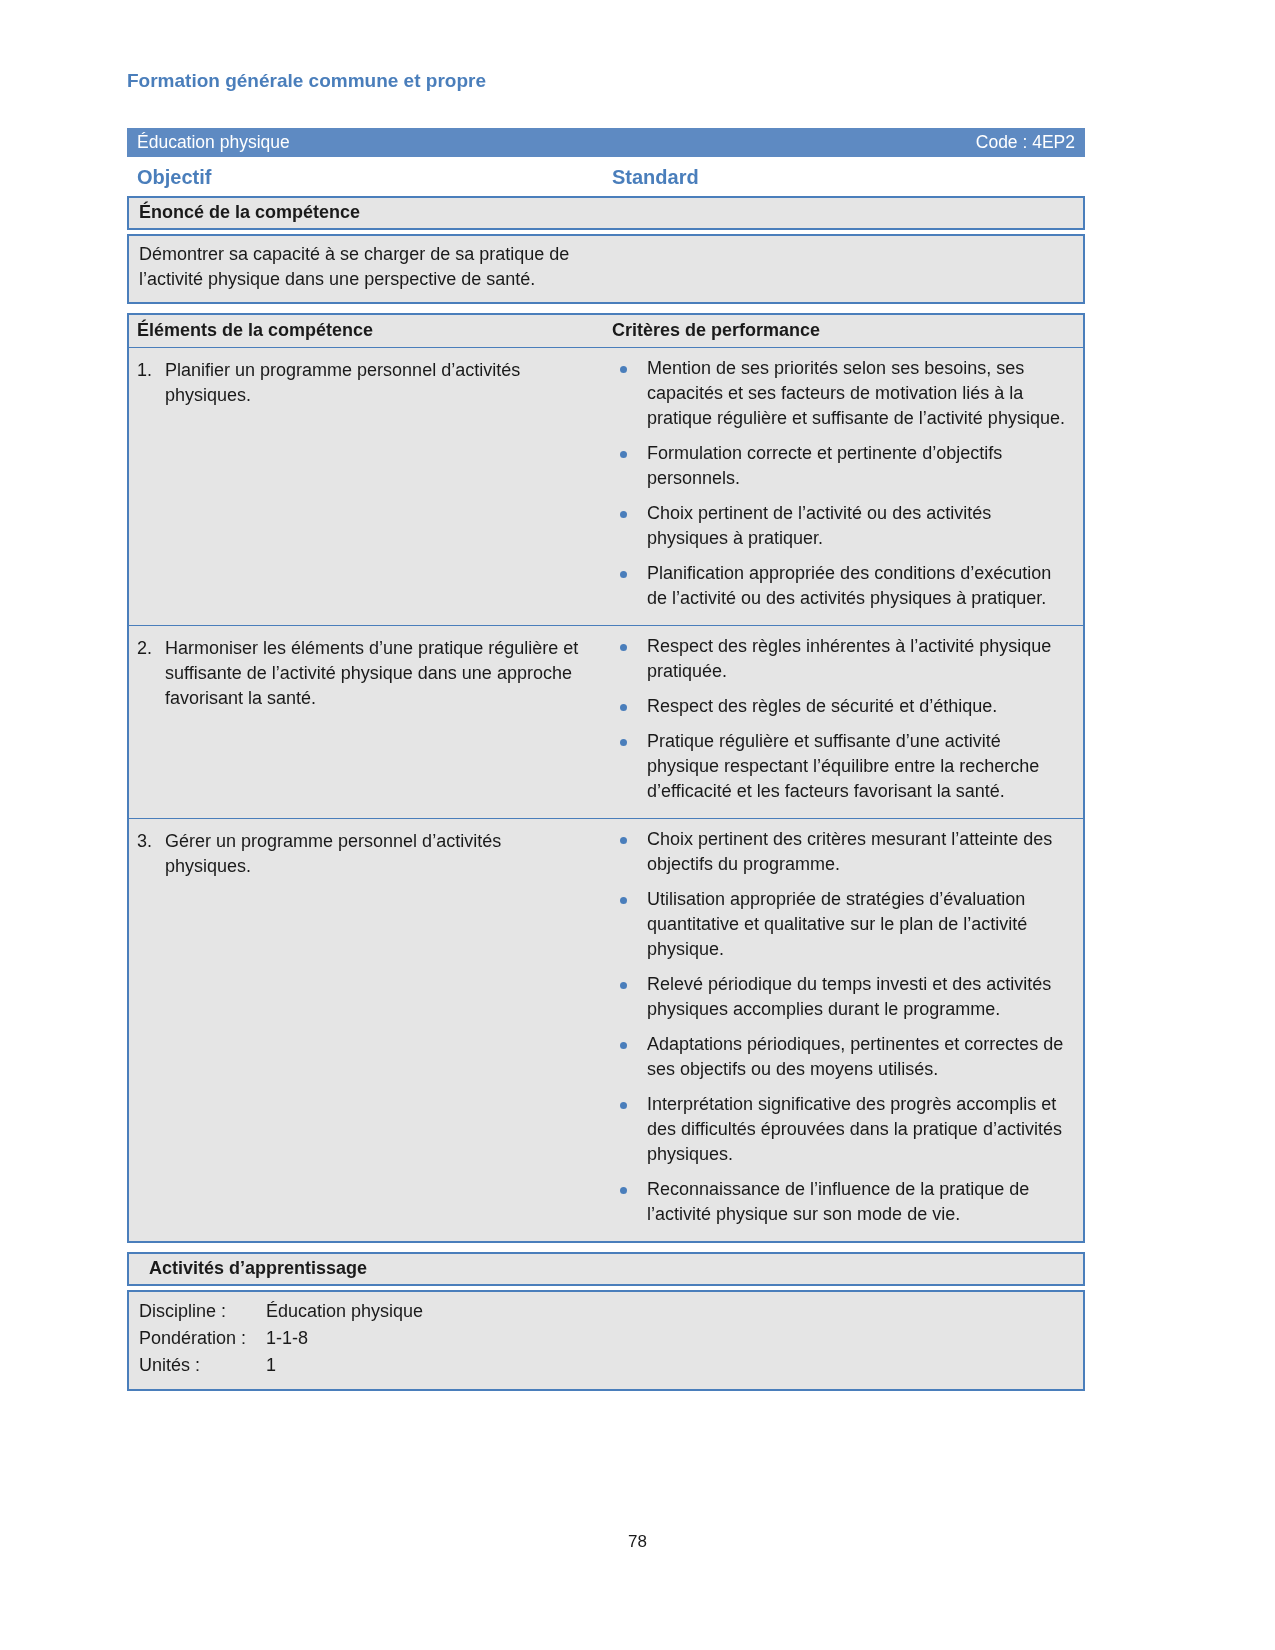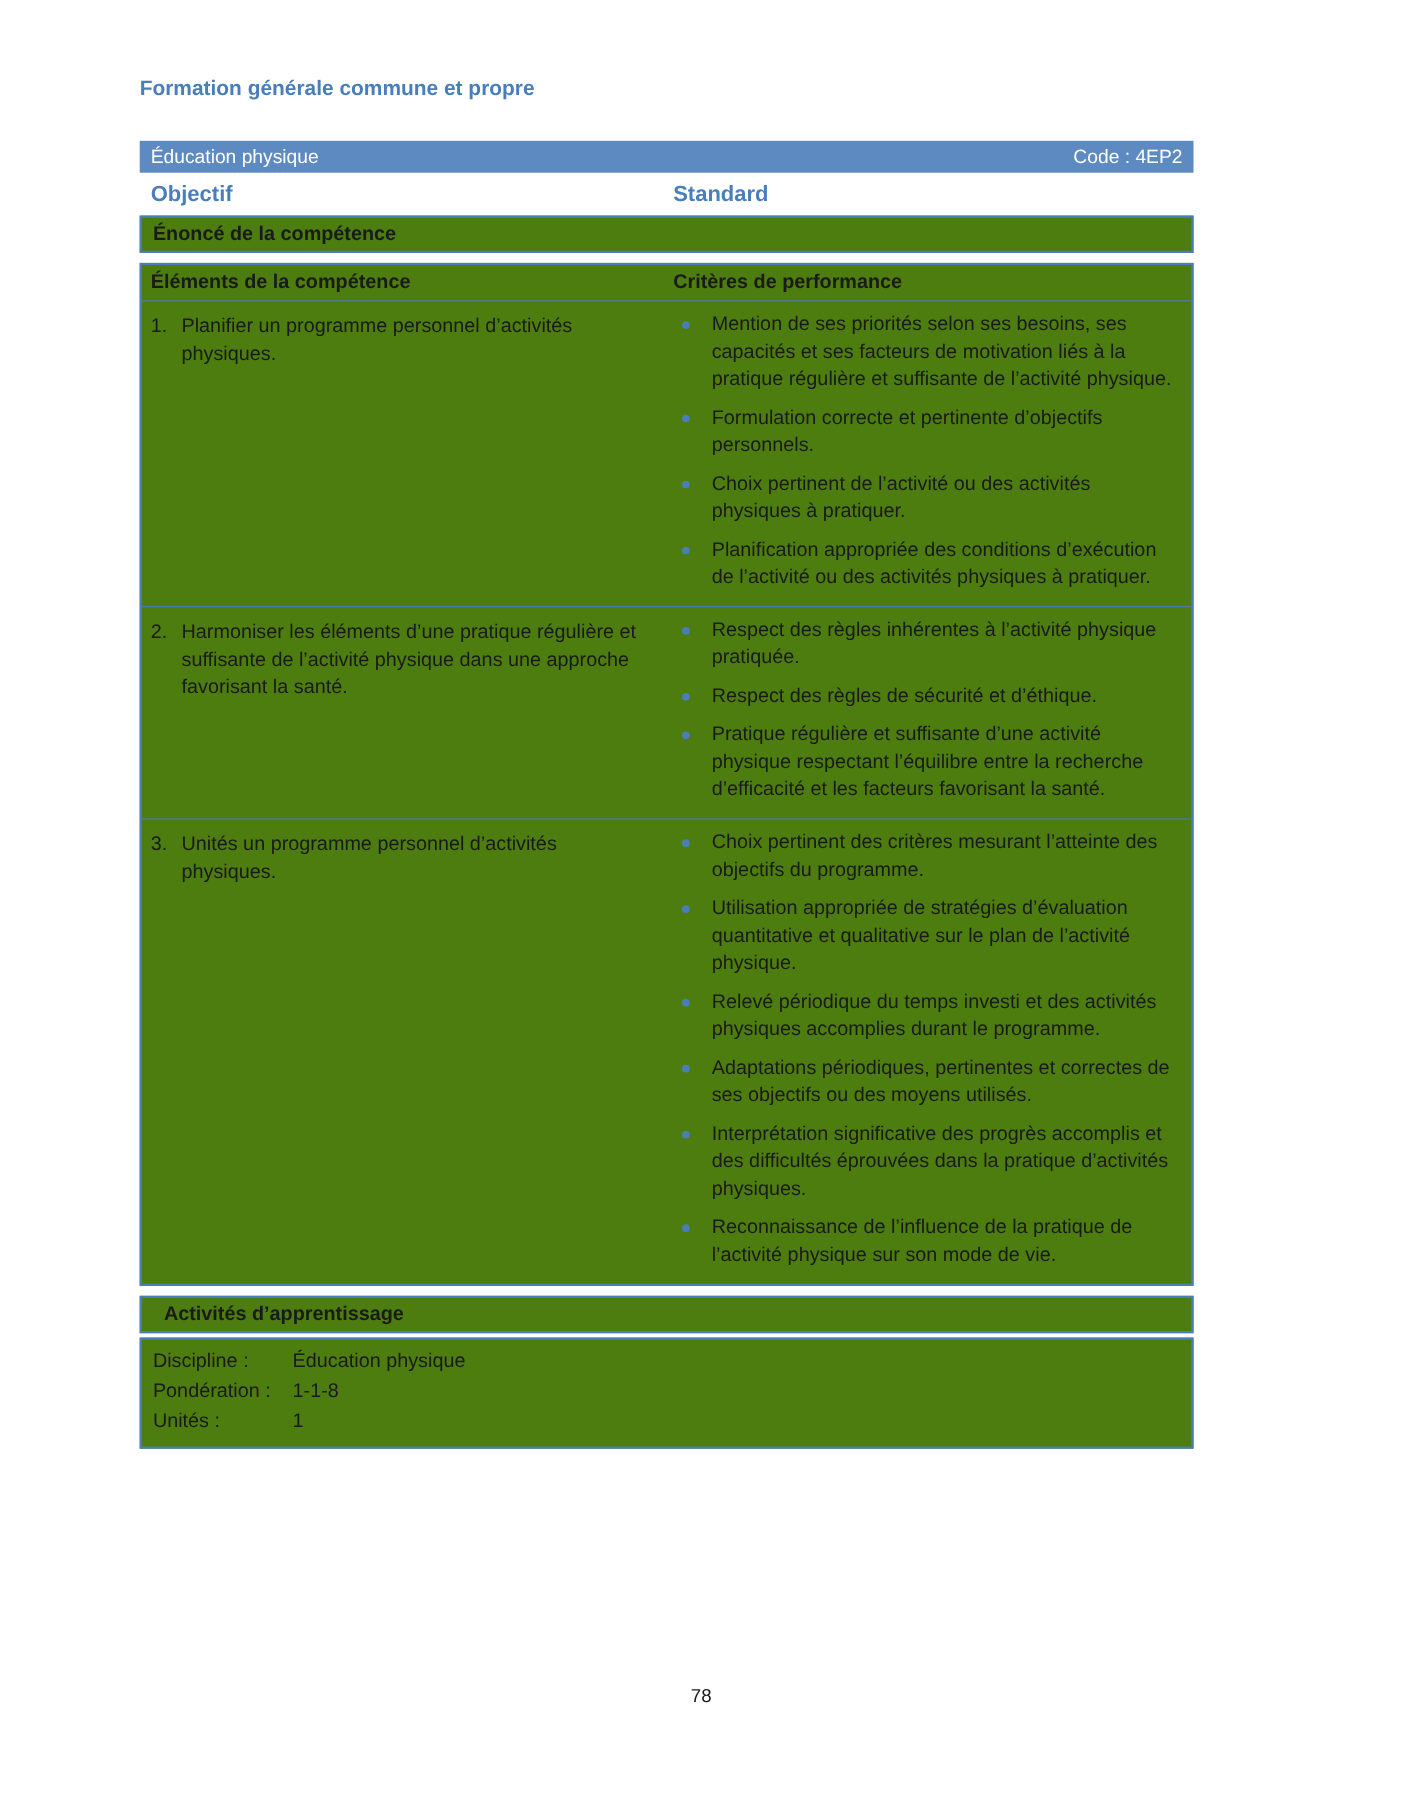--- a/index.html
+++ b/index.html
@@ -25,7 +25,7 @@
   }
   .col-titles{display:flex;margin:9px 0 7px 0;font-size:20px;font-weight:bold;color:var(--accent);align-items:flex-end;}
   .col-titles .ct-left{width:485px;padding-left:10px;box-sizing:border-box;}
-  .box{border:2px solid var(--accent);background:#4d7c0f;}
+  .box{border:2px solid var(--accent);background:#e5e5e5;}
   .header-box{padding:4px 10px 5px 10px;font-weight:bold;font-size:18px;margin-bottom:4px;}
   .body-box{padding:6px 10px 10px 10px;}
   .enonce-text{max-width:470px;line-height:25px;margin:0;}

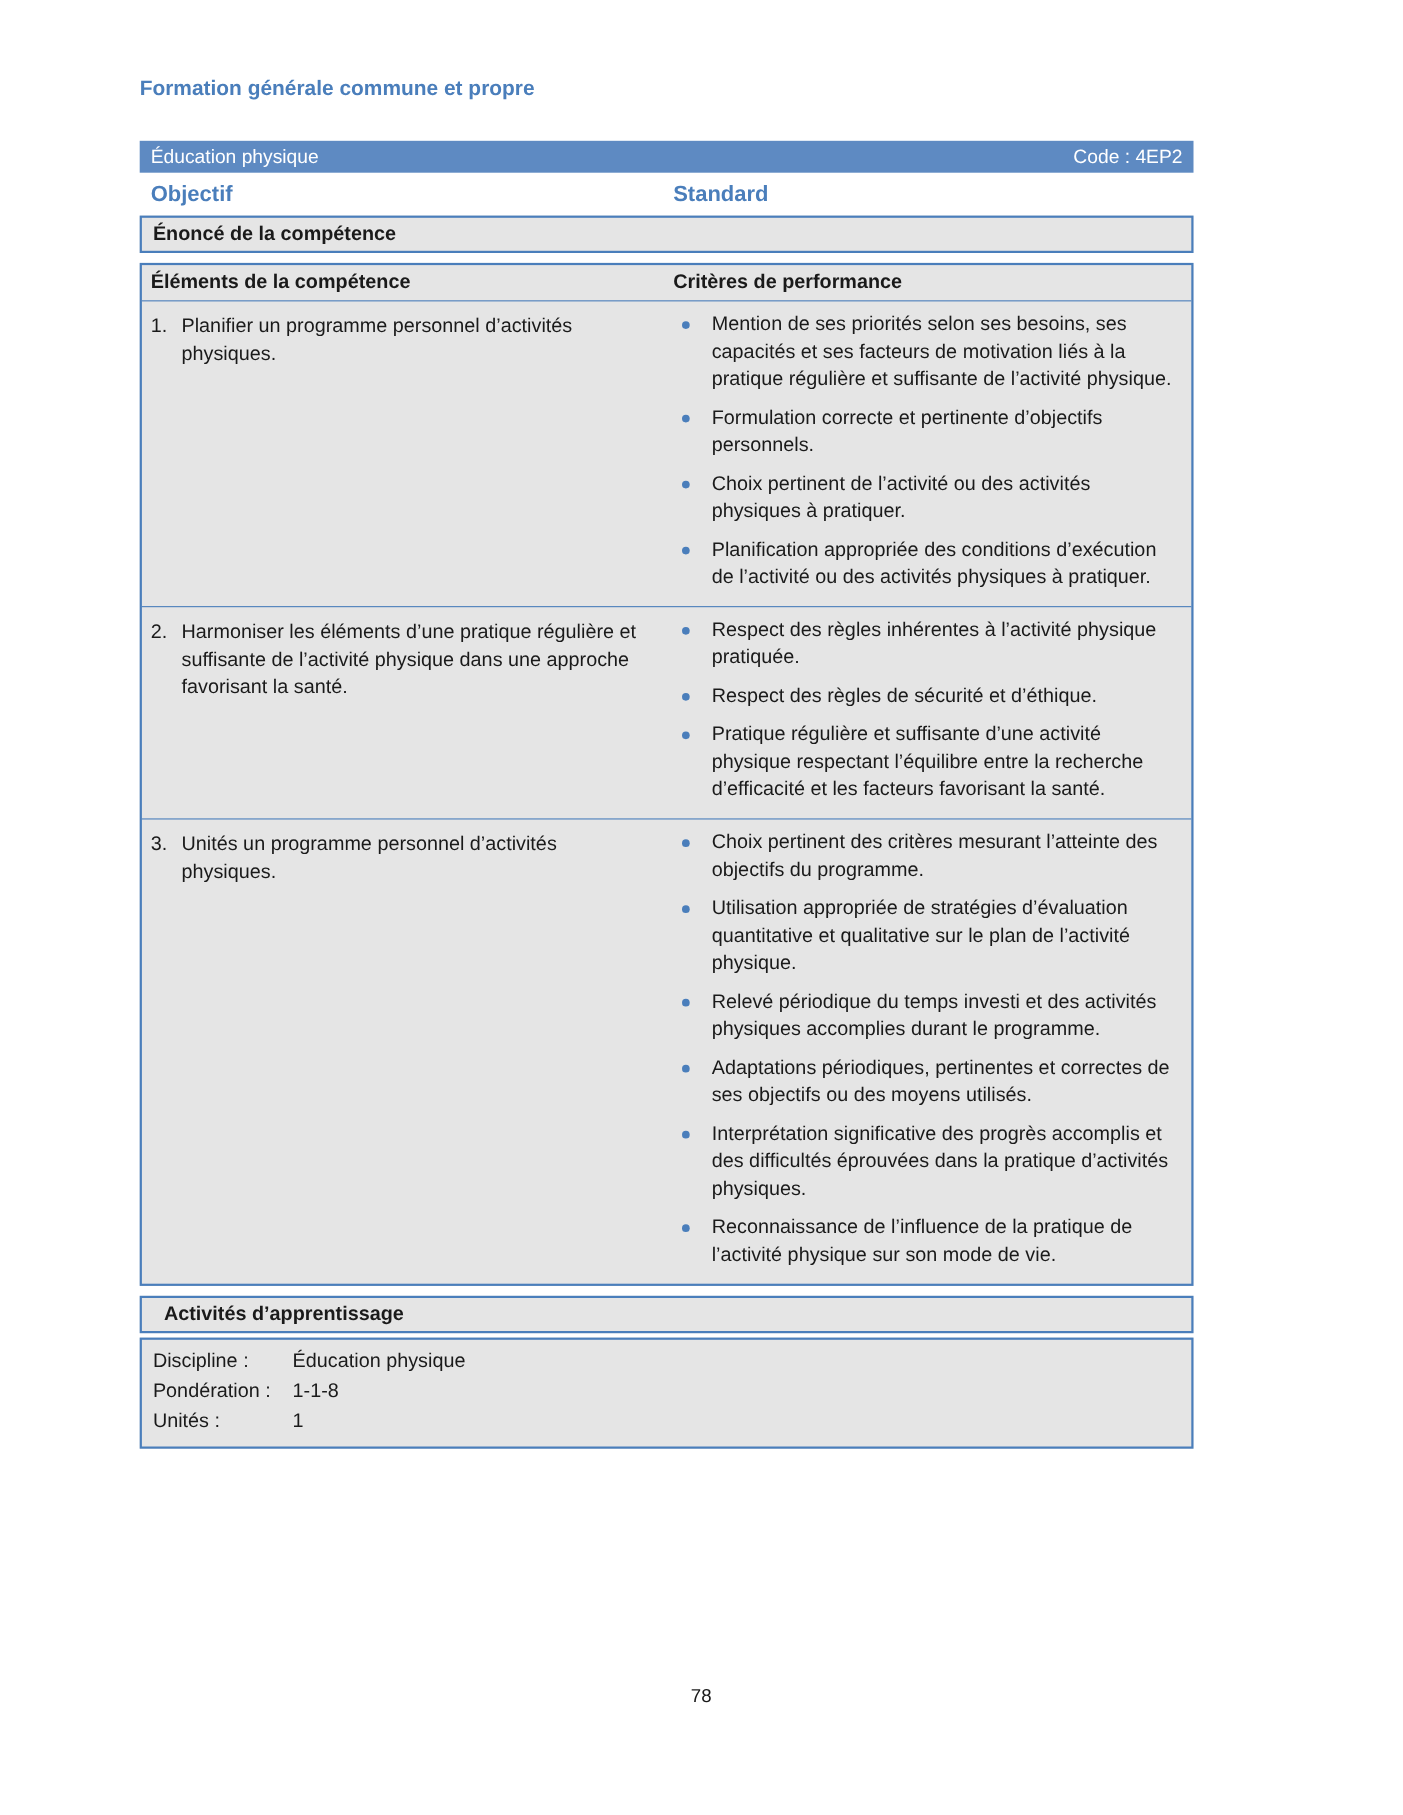--- a/index.html
+++ b/index.html
@@ -68,6 +68,9 @@
 
     <div class="box header-box">
       <span>Énoncé de la compétence</span>
+    </div>
+    <div class="box body-box">
+      <p class="enonce-text">Démontrer sa capacité à se charger de sa pratique de l’activité physique dans une perspective de santé.</p>
     </div>
 
     <div class="box table-box">

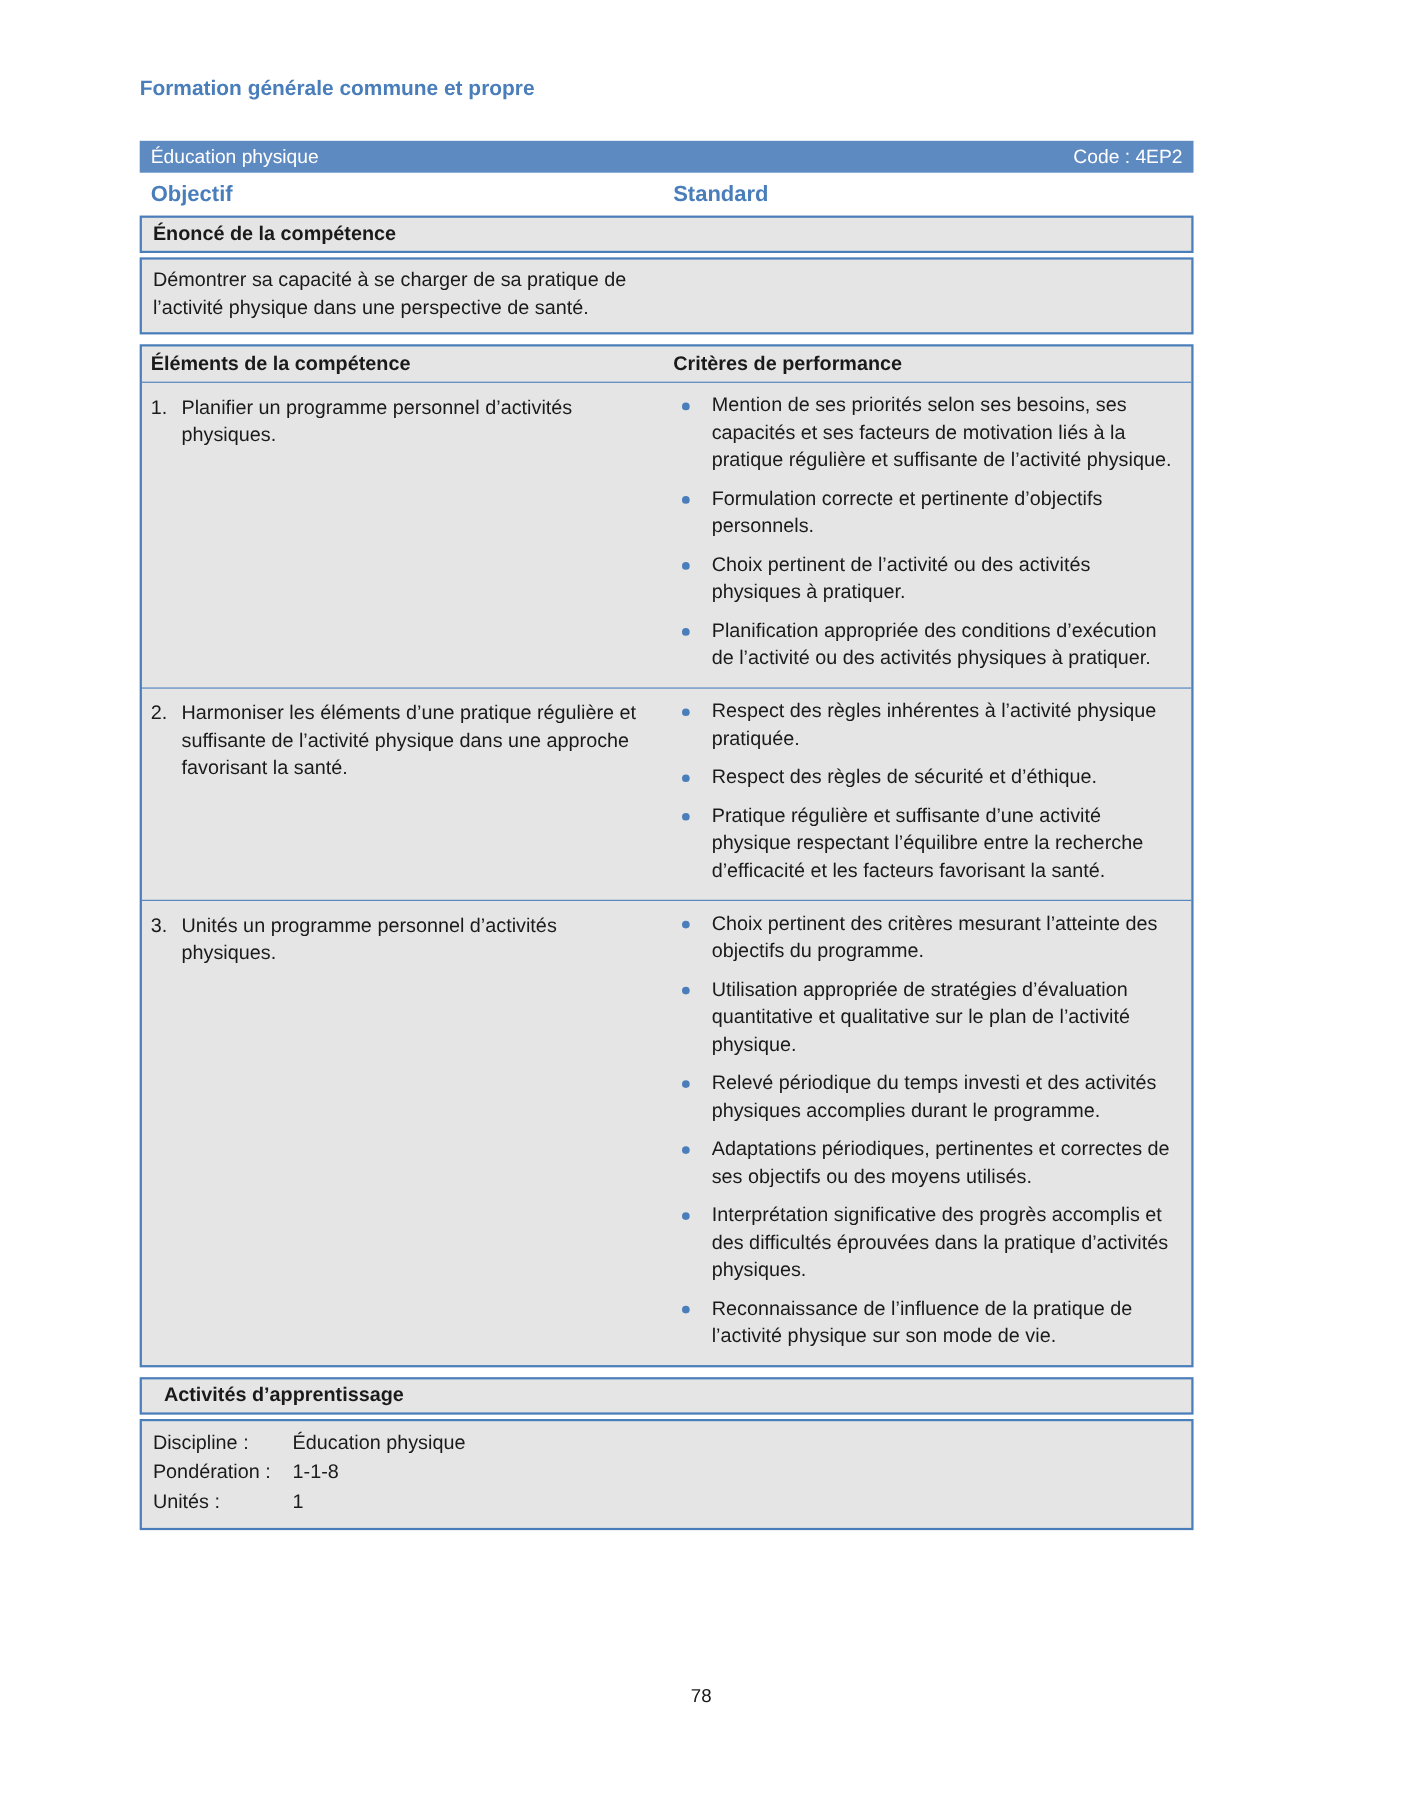--- a/index.html
+++ b/index.html
@@ -128,7 +128,7 @@
       <div class="trow">
         <div class="cell-left">
           <span class="num">3.</span>
-          <span class="elem">Unités un programme personnel d’activités physiques.</span>
+          <span class="elem">Gérer un programme personnel d’activités physiques.</span>
         </div>
         <ul class="cell-right">
           <li>

